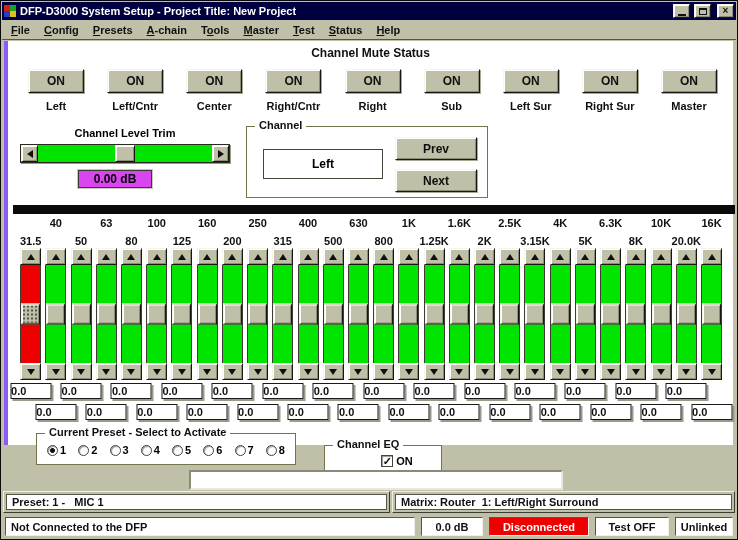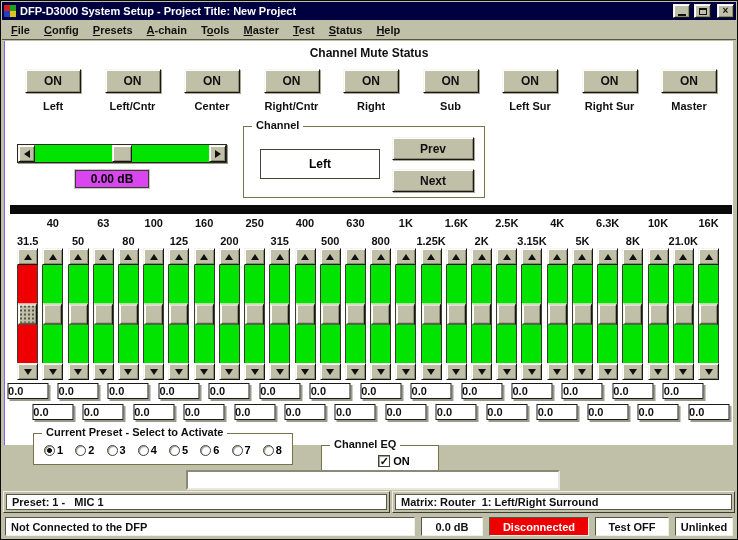--- a/index.html
+++ b/index.html
@@ -26,7 +26,7 @@
   .menu-item .mnemonic{text-decoration:underline;}
   
   .content{position:absolute;left:3px;top:40px;right:4px;height:404px;background:#fff;
-    border-left:1px solid #8b5cf6;}
+    border-left:4px solid #8b5cf6;}
   .section-title{position:absolute;top:5px;left:0;right:0;text-align:center;font-size:12px;font-weight:bold;color:#101010;}
   .mute-row{position:absolute;top:28px;left:10px;right:6px;display:flex;justify-content:space-between;}
   .mute-col{width:76px;display:flex;flex-direction:column;align-items:center;row-gap:7px;}

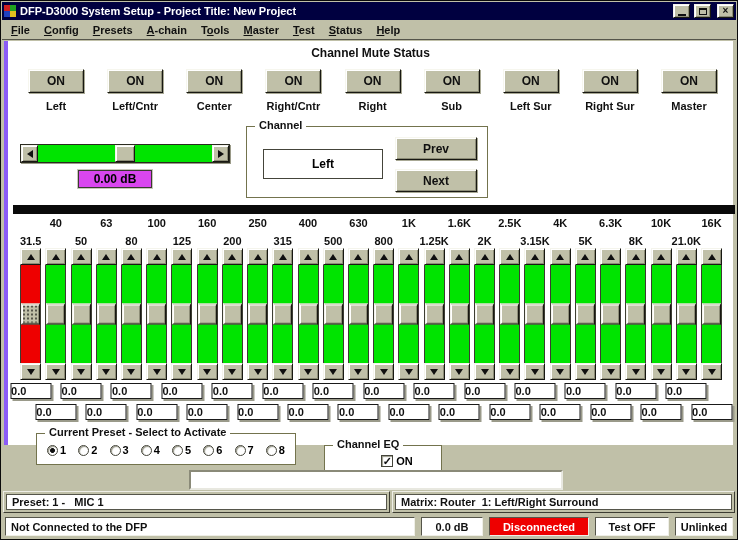--- a/index.html
+++ b/index.html
@@ -200,6 +200,7 @@
         </div>
       </div>
 
+    <div class="trim-title">Channel Level Trim</div>
     <div class="hslider">
       <div class="harrow">
           <span class="tri tri-left"></span>

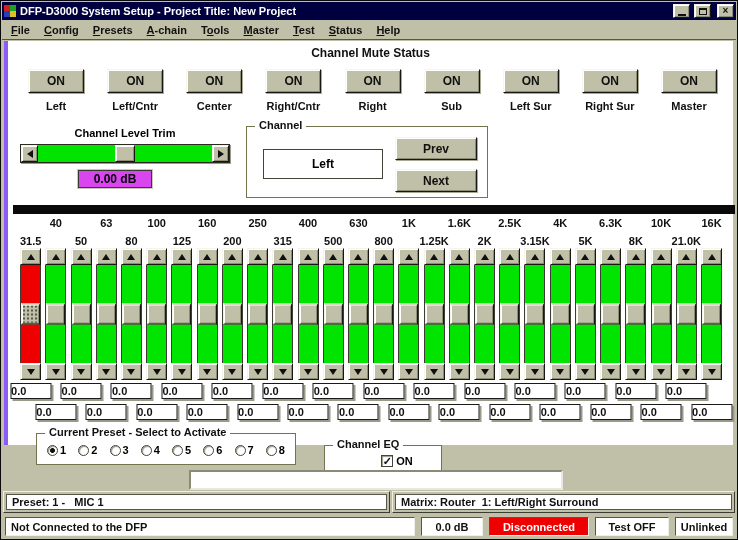--- a/index.html
+++ b/index.html
@@ -719,7 +719,7 @@
         </div>
         <div class="eq-col">
           <div class="freq-cell">
-            <div class="freq-label row-bottom">21.0K</div>
+            <div class="freq-label row-bottom">20.0K</div>
           </div>
           <div class="vslider">
             <div class="varrow">

